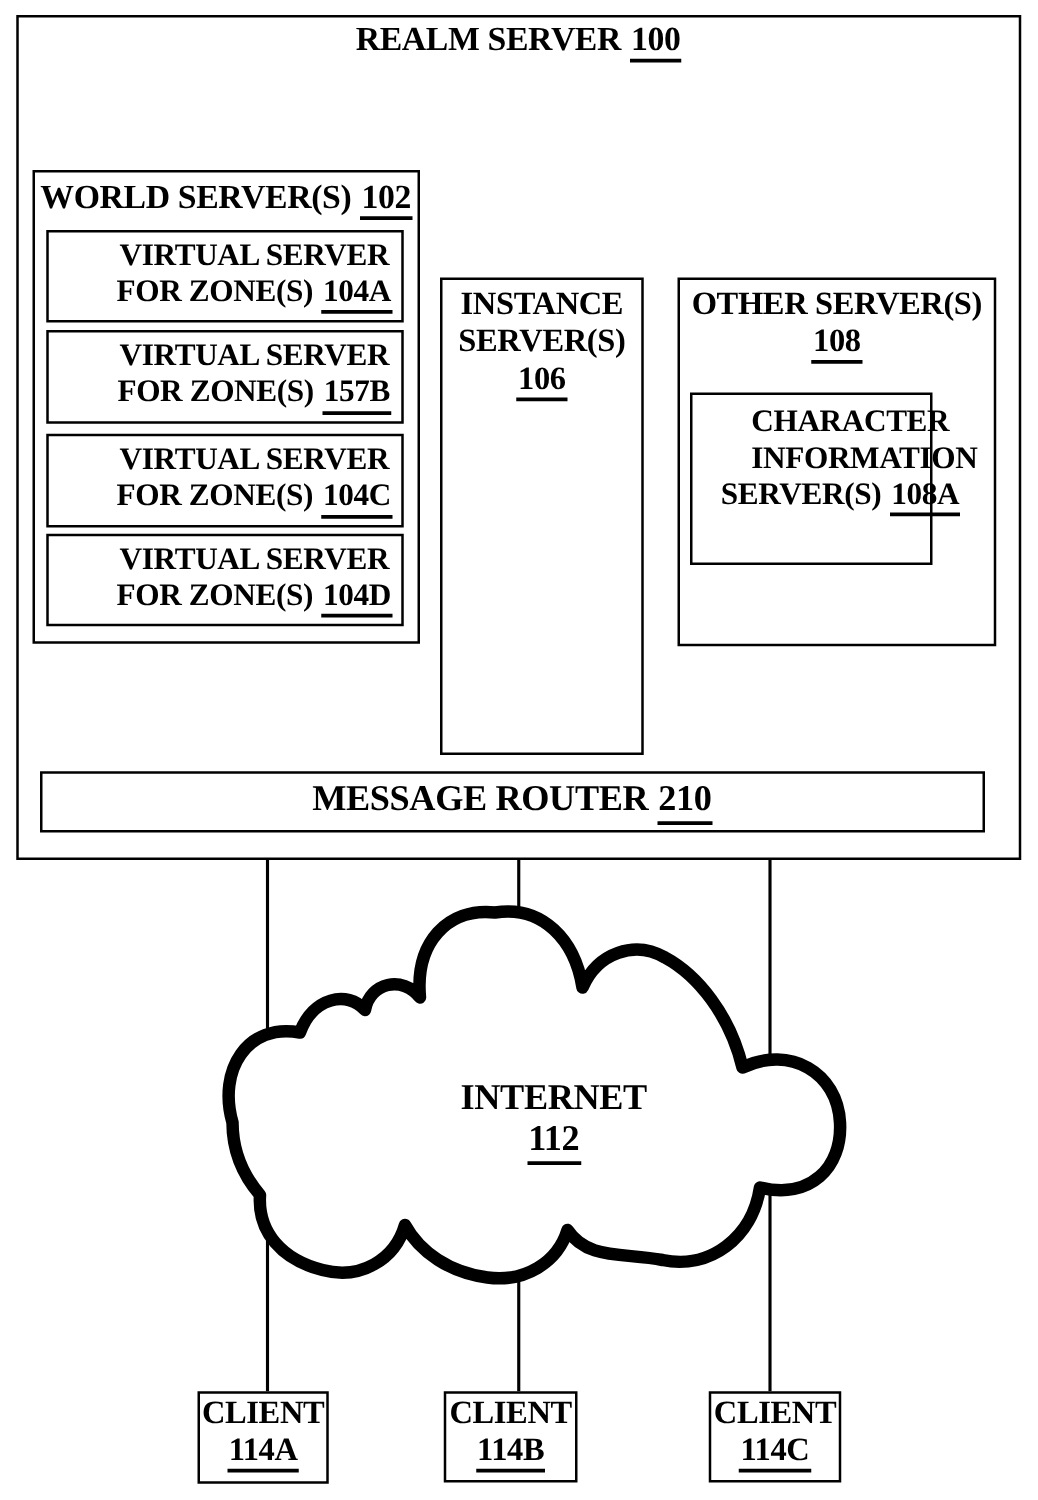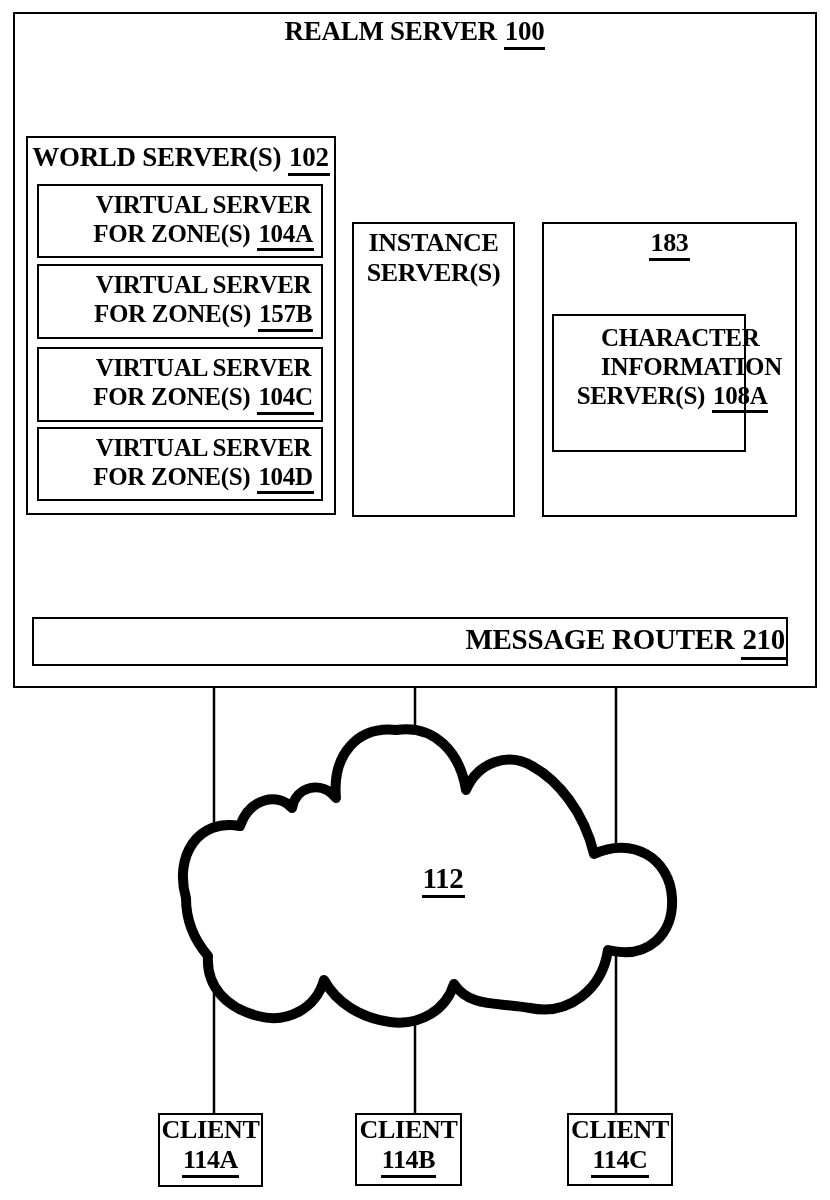--- a/index.html
+++ b/index.html
@@ -125,7 +125,7 @@
     </div>
   </div>
 
-  <div class="box" style="left:352px;top:222px;width:163px;height:295px;">
+  <div class="box" style="left:352px;top:222px;width:163px;height:382px;">
     <div class="t fs26 pad-top">
       <div>INSTANCE</div>
       <div>SERVER(S)</div>

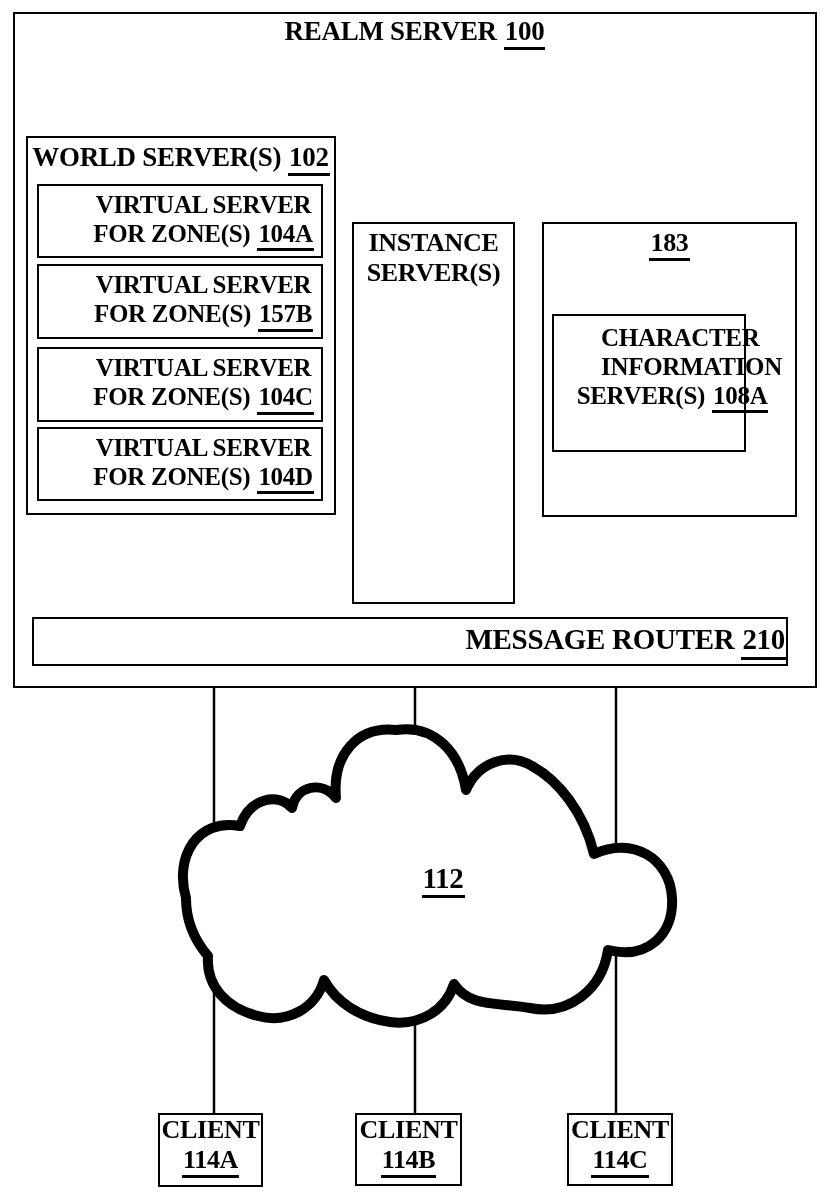--- a/index.html
+++ b/index.html
@@ -134,6 +134,7 @@
 
   <div class="box" style="left:542px;top:222px;width:255px;height:295px;">
     <div class="t fs26 pad-top">
+      <div>OTHER SERVER(S)</div>
       <div class="line">
           <span class="num">183</span>
         </div>

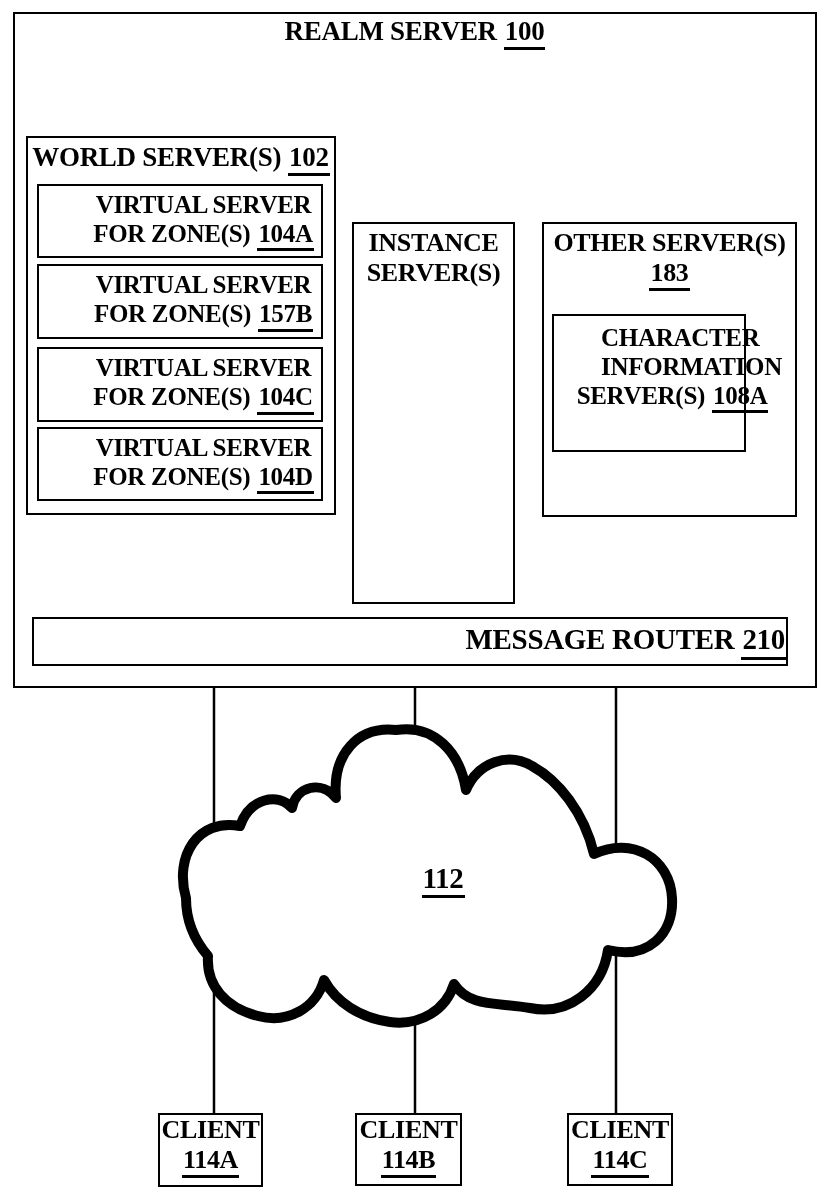--- a/index.html
+++ b/index.html
@@ -136,7 +136,7 @@
     <div class="t fs26 pad-top">
       <div>OTHER SERVER(S)</div>
       <div class="line">
-          <span class="num">183</span>
+          <span class="num">108</span>
         </div>
     </div>
   </div>

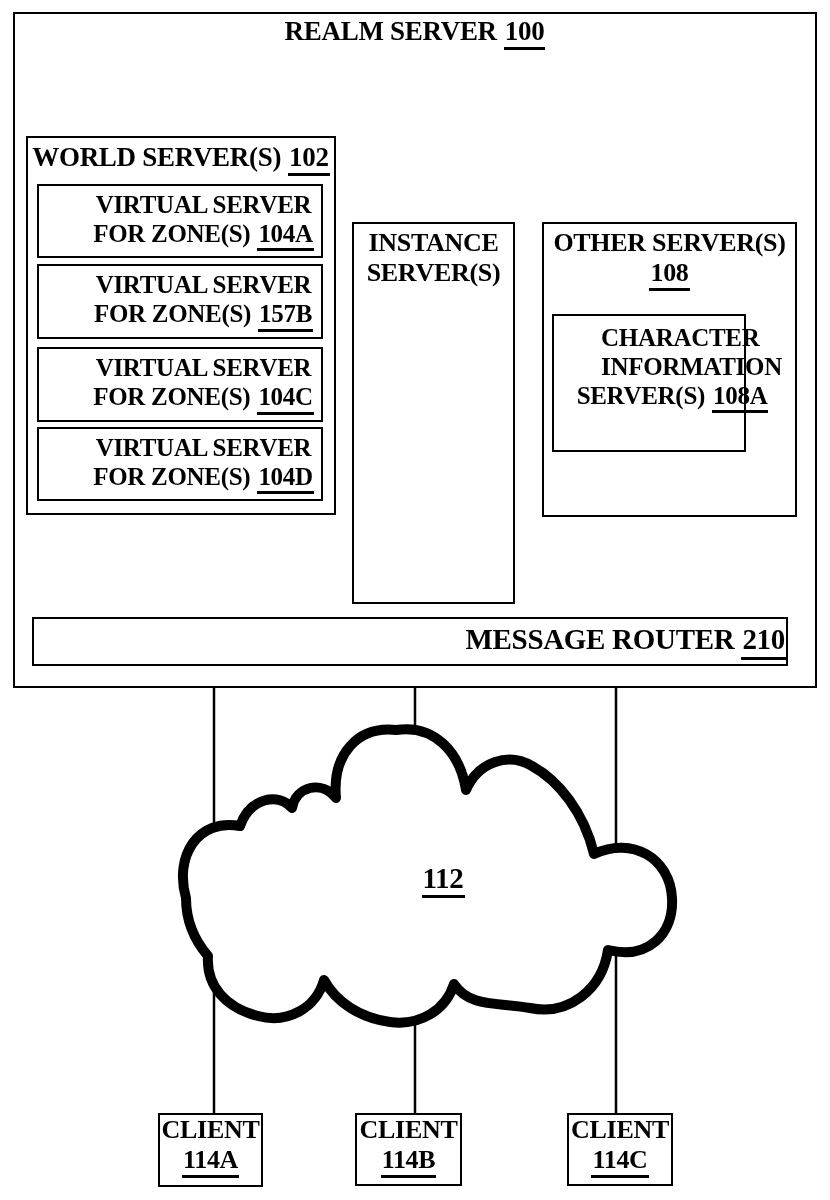--- a/index.html
+++ b/index.html
@@ -129,6 +129,9 @@
     <div class="t fs26 pad-top">
       <div>INSTANCE</div>
       <div>SERVER(S)</div>
+      <div class="line">
+          <span class="num">106</span>
+        </div>
     </div>
   </div>
 

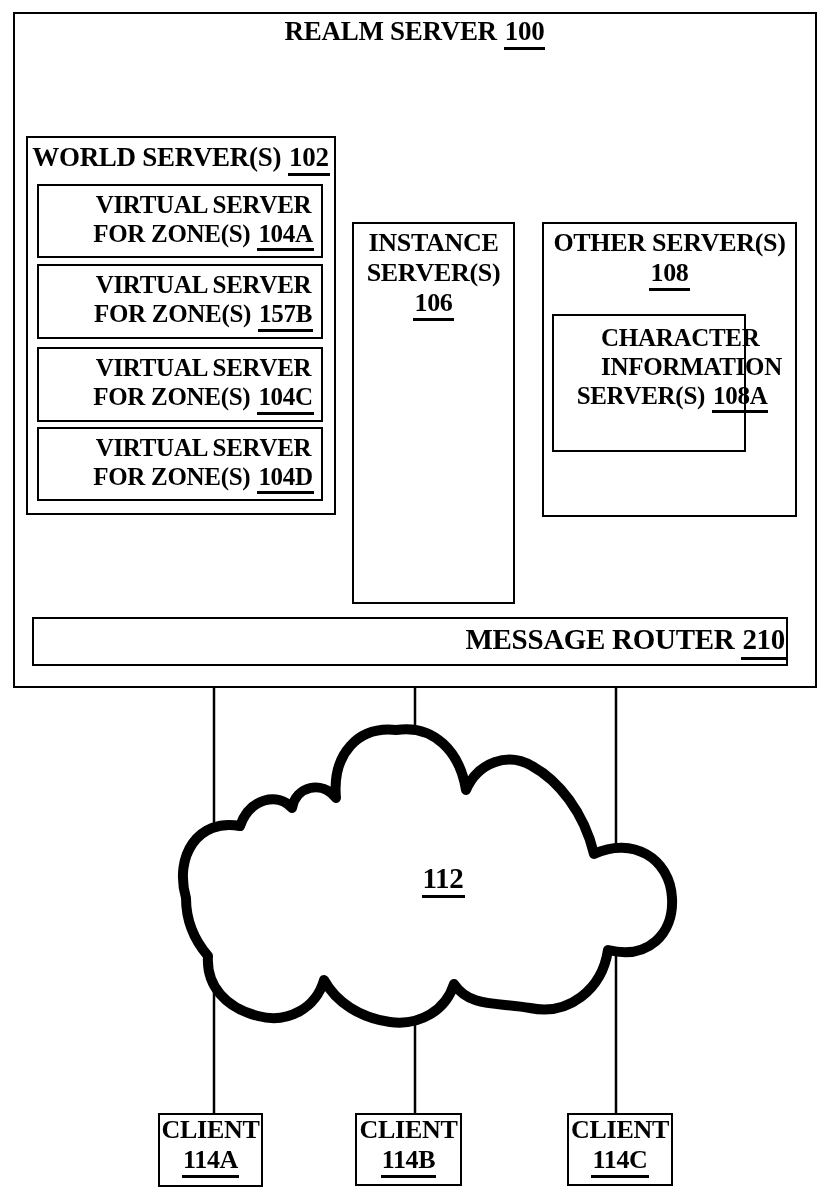--- a/index.html
+++ b/index.html
@@ -155,7 +155,7 @@
     </div>
   </div>
 
-  <div class="box router-box" style="left:32px;top:617px;width:756px;height:49px;align-items:flex-end;">
+  <div class="box router-box" style="left:32px;top:617px;width:756px;height:49px;">
     <div class="t fs29">
       <span class="line">
         <span>MESSAGE ROUTER</span>

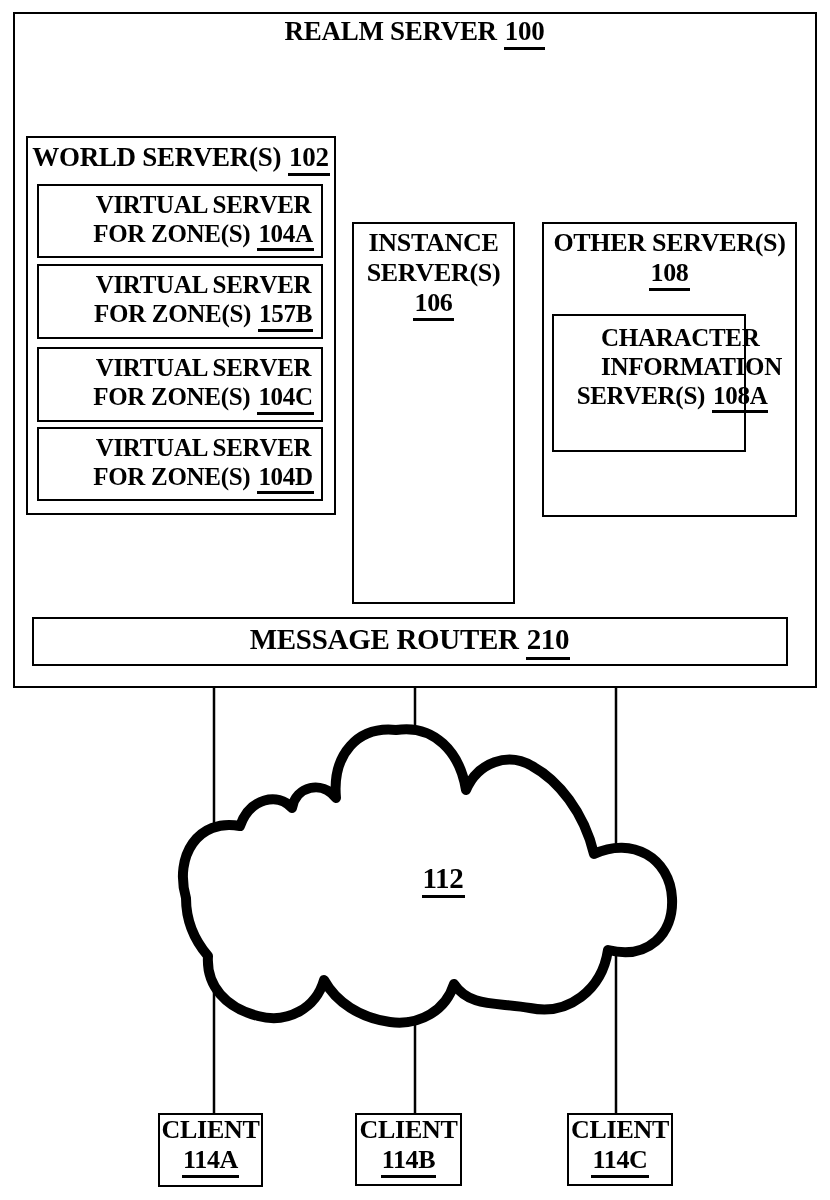--- a/index.html
+++ b/index.html
@@ -165,6 +165,7 @@
   </div>
 
   <div class="internet-label t fs29">
+    <div>INTERNET</div>
     <div class="line">
         <span class="num">112</span>
       </div>

